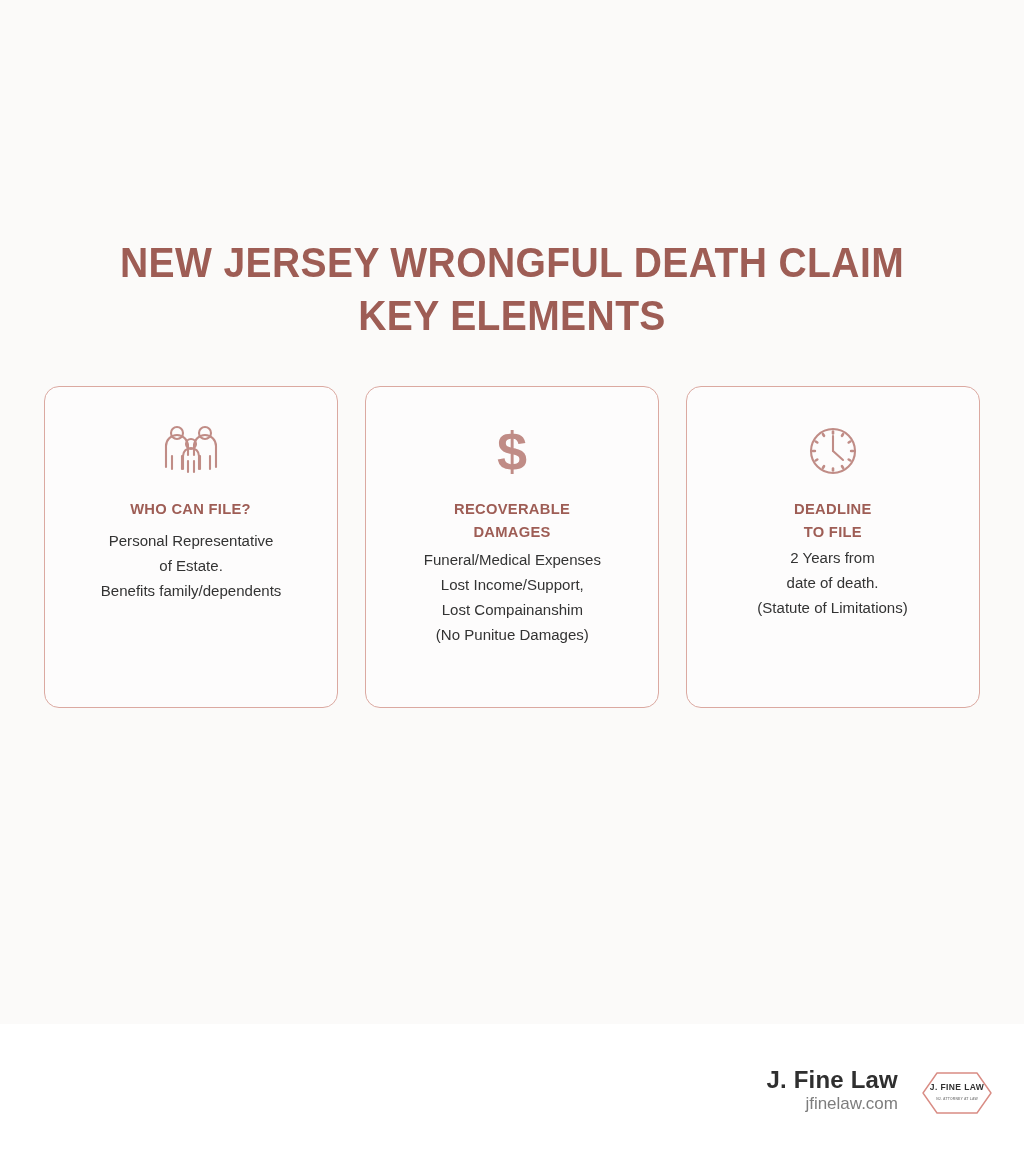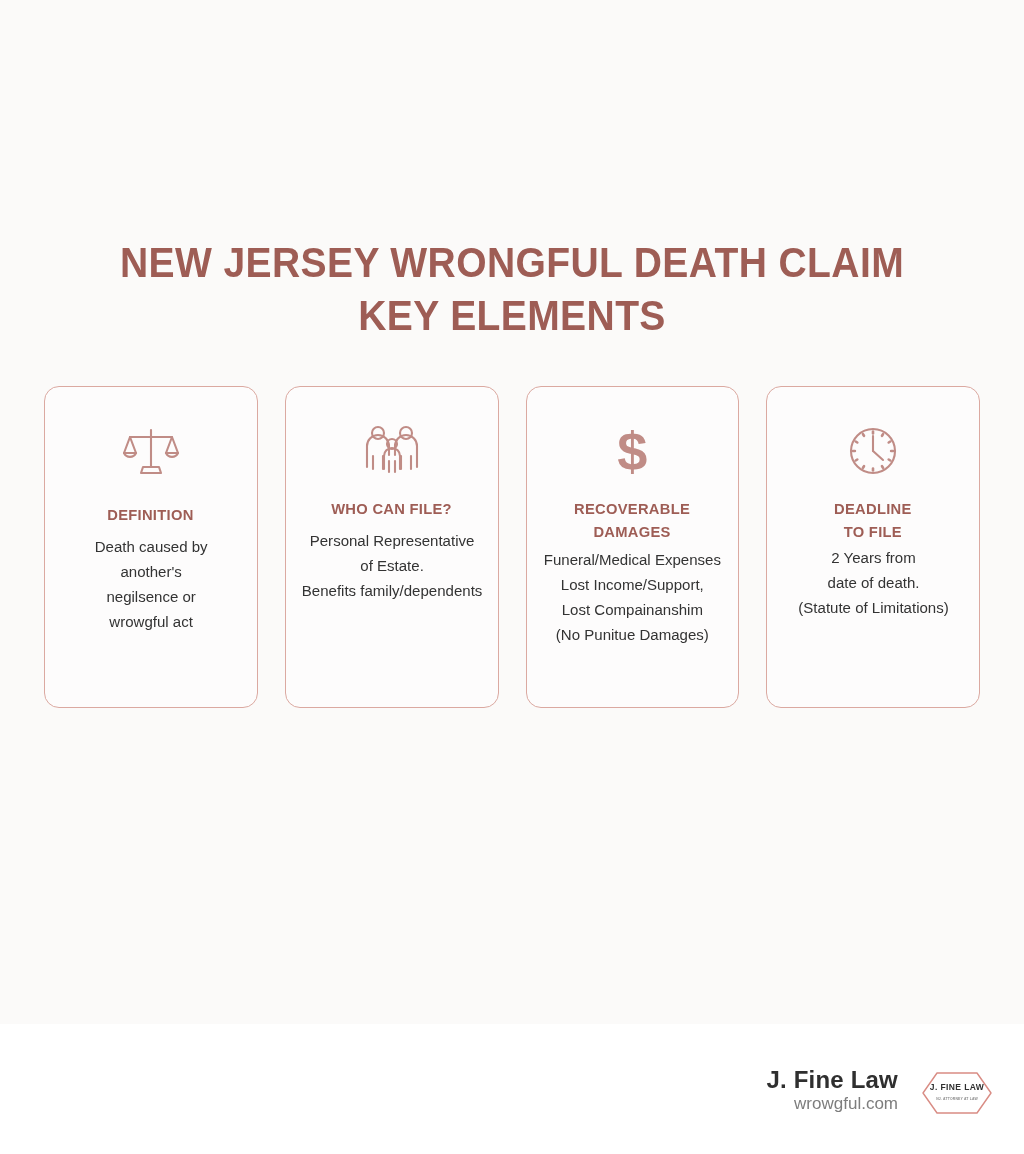--- a/index.html
+++ b/index.html
@@ -205,24 +205,6 @@
 
   <div class="cards-row">
 
-    <div class="card card--definition">
-      <div class="card-icon">
-        <svg width="56" height="52" viewBox="0 0 56 52" fill="none" stroke="#c08c86" stroke-width="2.1" stroke-linecap="round" stroke-linejoin="round">
-          <line x1="28" y1="5" x2="28" y2="42"></line>
-          <line x1="7" y1="12" x2="49" y2="12"></line>
-          <path d="M7 12 L1 28 L13 28 Z"></path>
-          <path d="M1 28 A6.6 6.6 0 0 0 13 28"></path>
-          <path d="M49 12 L43 28 L55 28 Z"></path>
-          <path d="M43 28 A6.6 6.6 0 0 0 55 28"></path>
-          <path d="M20 42 L36 42 L38 48 L18 48 Z"></path>
-        </svg>
-      </div>
-      <div class="card-heading">DEFINITION</div>
-      <div class="card-body">Death caused by
-another's
-negilsence or
-wrowgful act</div>
-    </div>
 
     <div class="card card--whofile">
       <div class="card-icon">

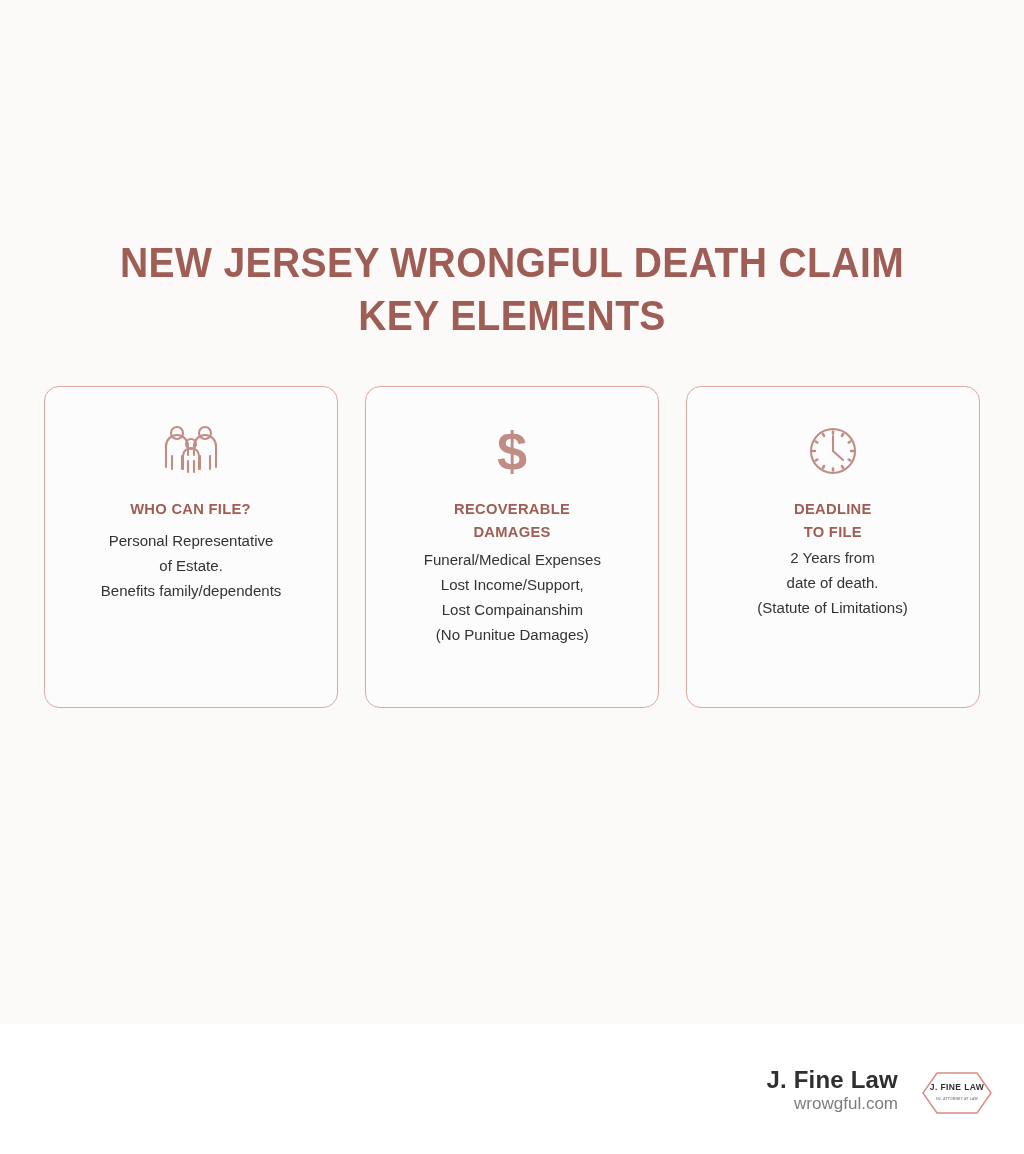--- a/index.html
+++ b/index.html
@@ -280,7 +280,7 @@
   <div class="brand-bar">
     <div class="brand-text">
       <div class="brand-name">J. Fine Law</div>
-      <div class="brand-url">wrowgful.com</div>
+      <div class="brand-url">jfinelaw.com</div>
     </div>
     <div class="brand-badge">
       <svg width="74" height="46" viewBox="0 0 74 46" fill="none" stroke="#d98c84" stroke-width="1.4" stroke-linejoin="round">

